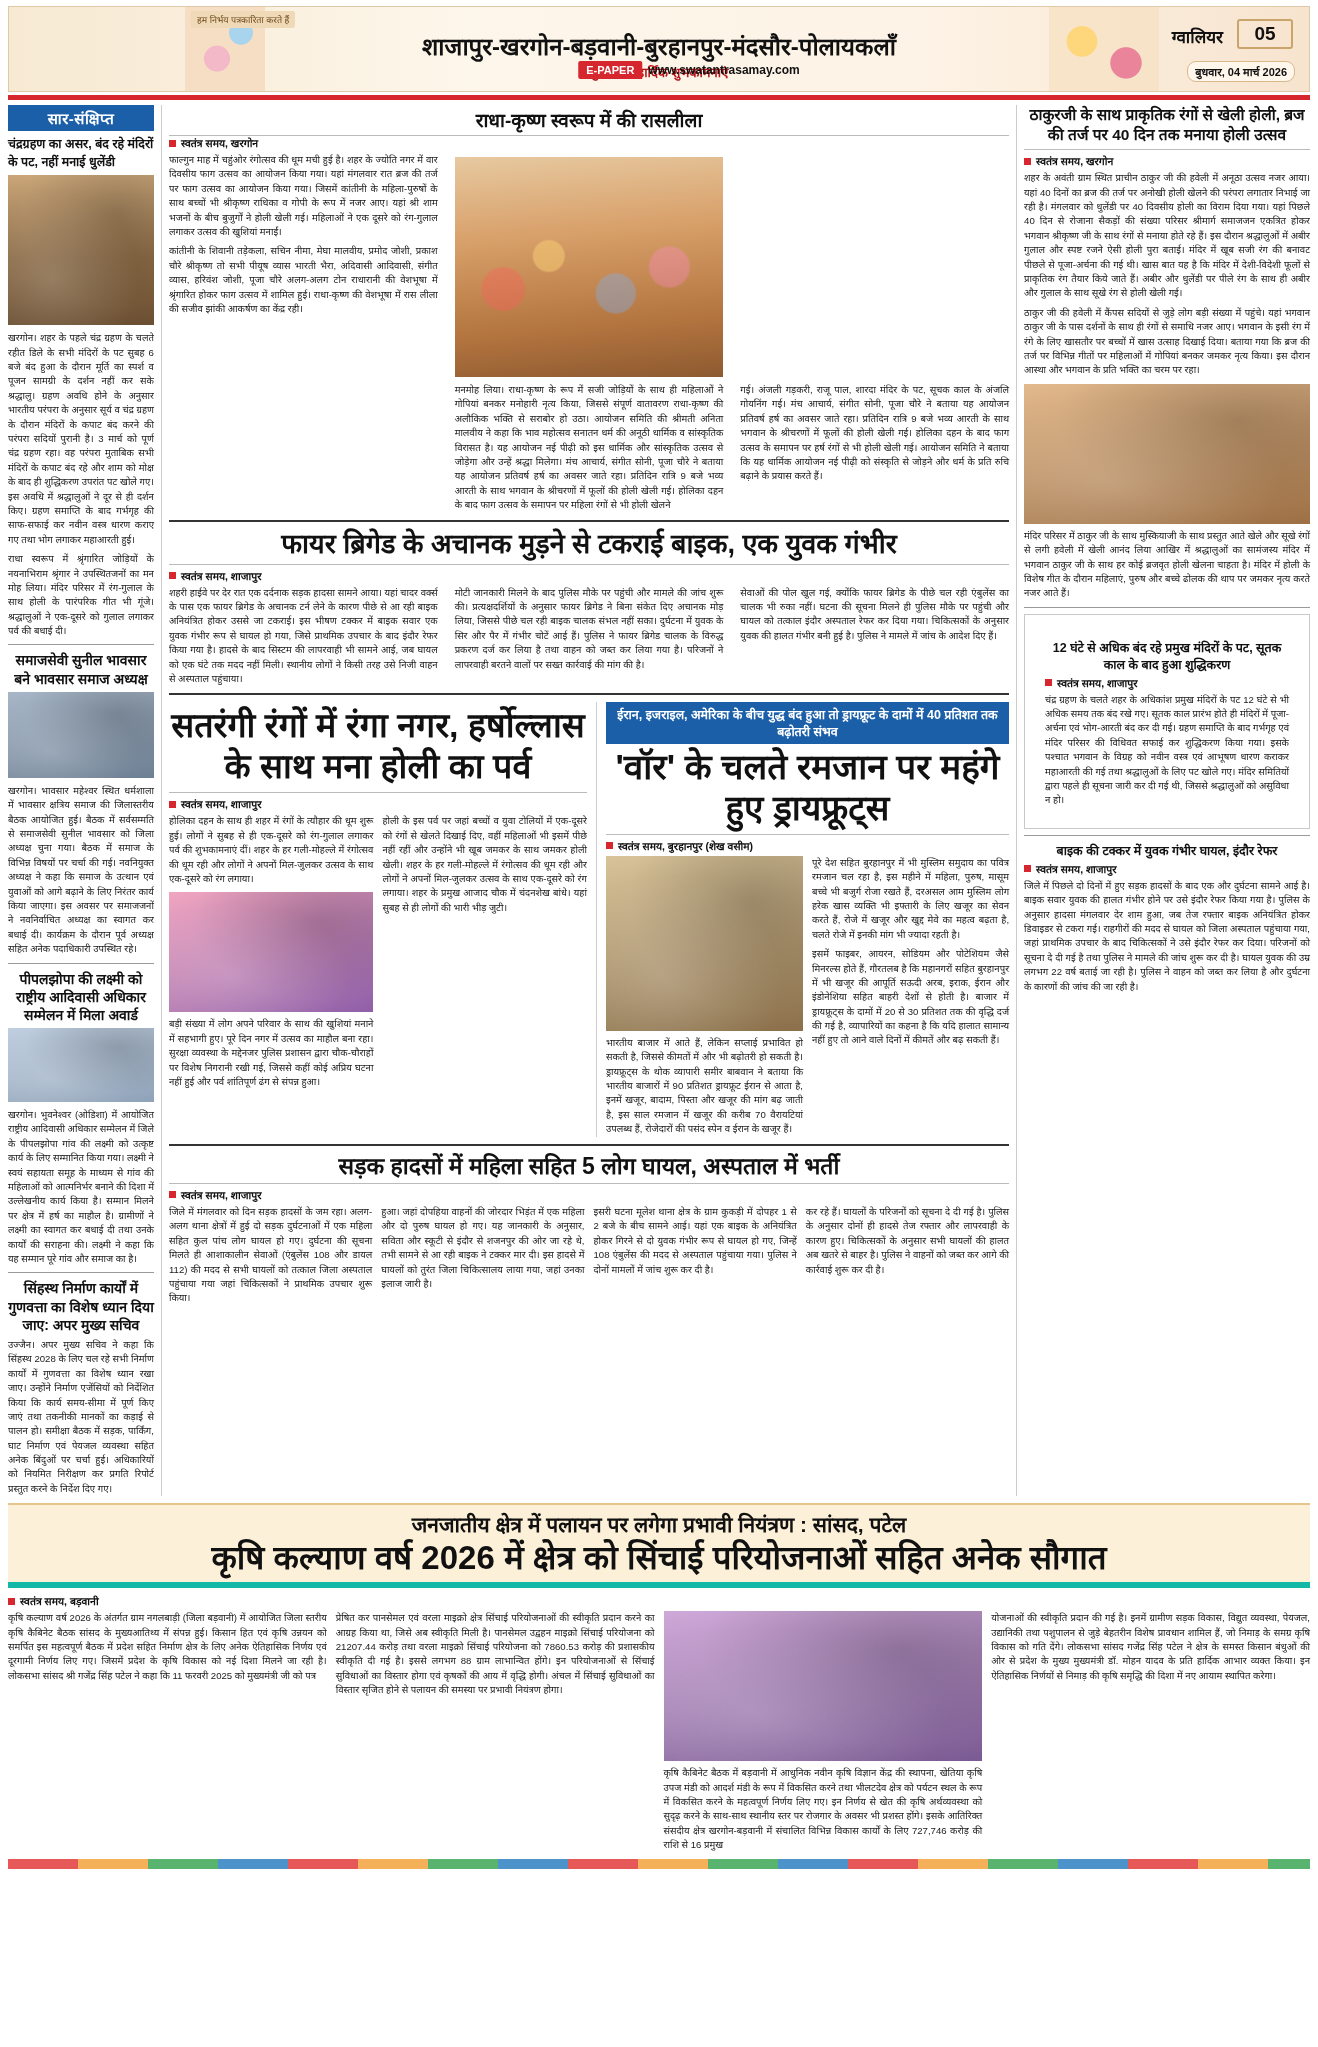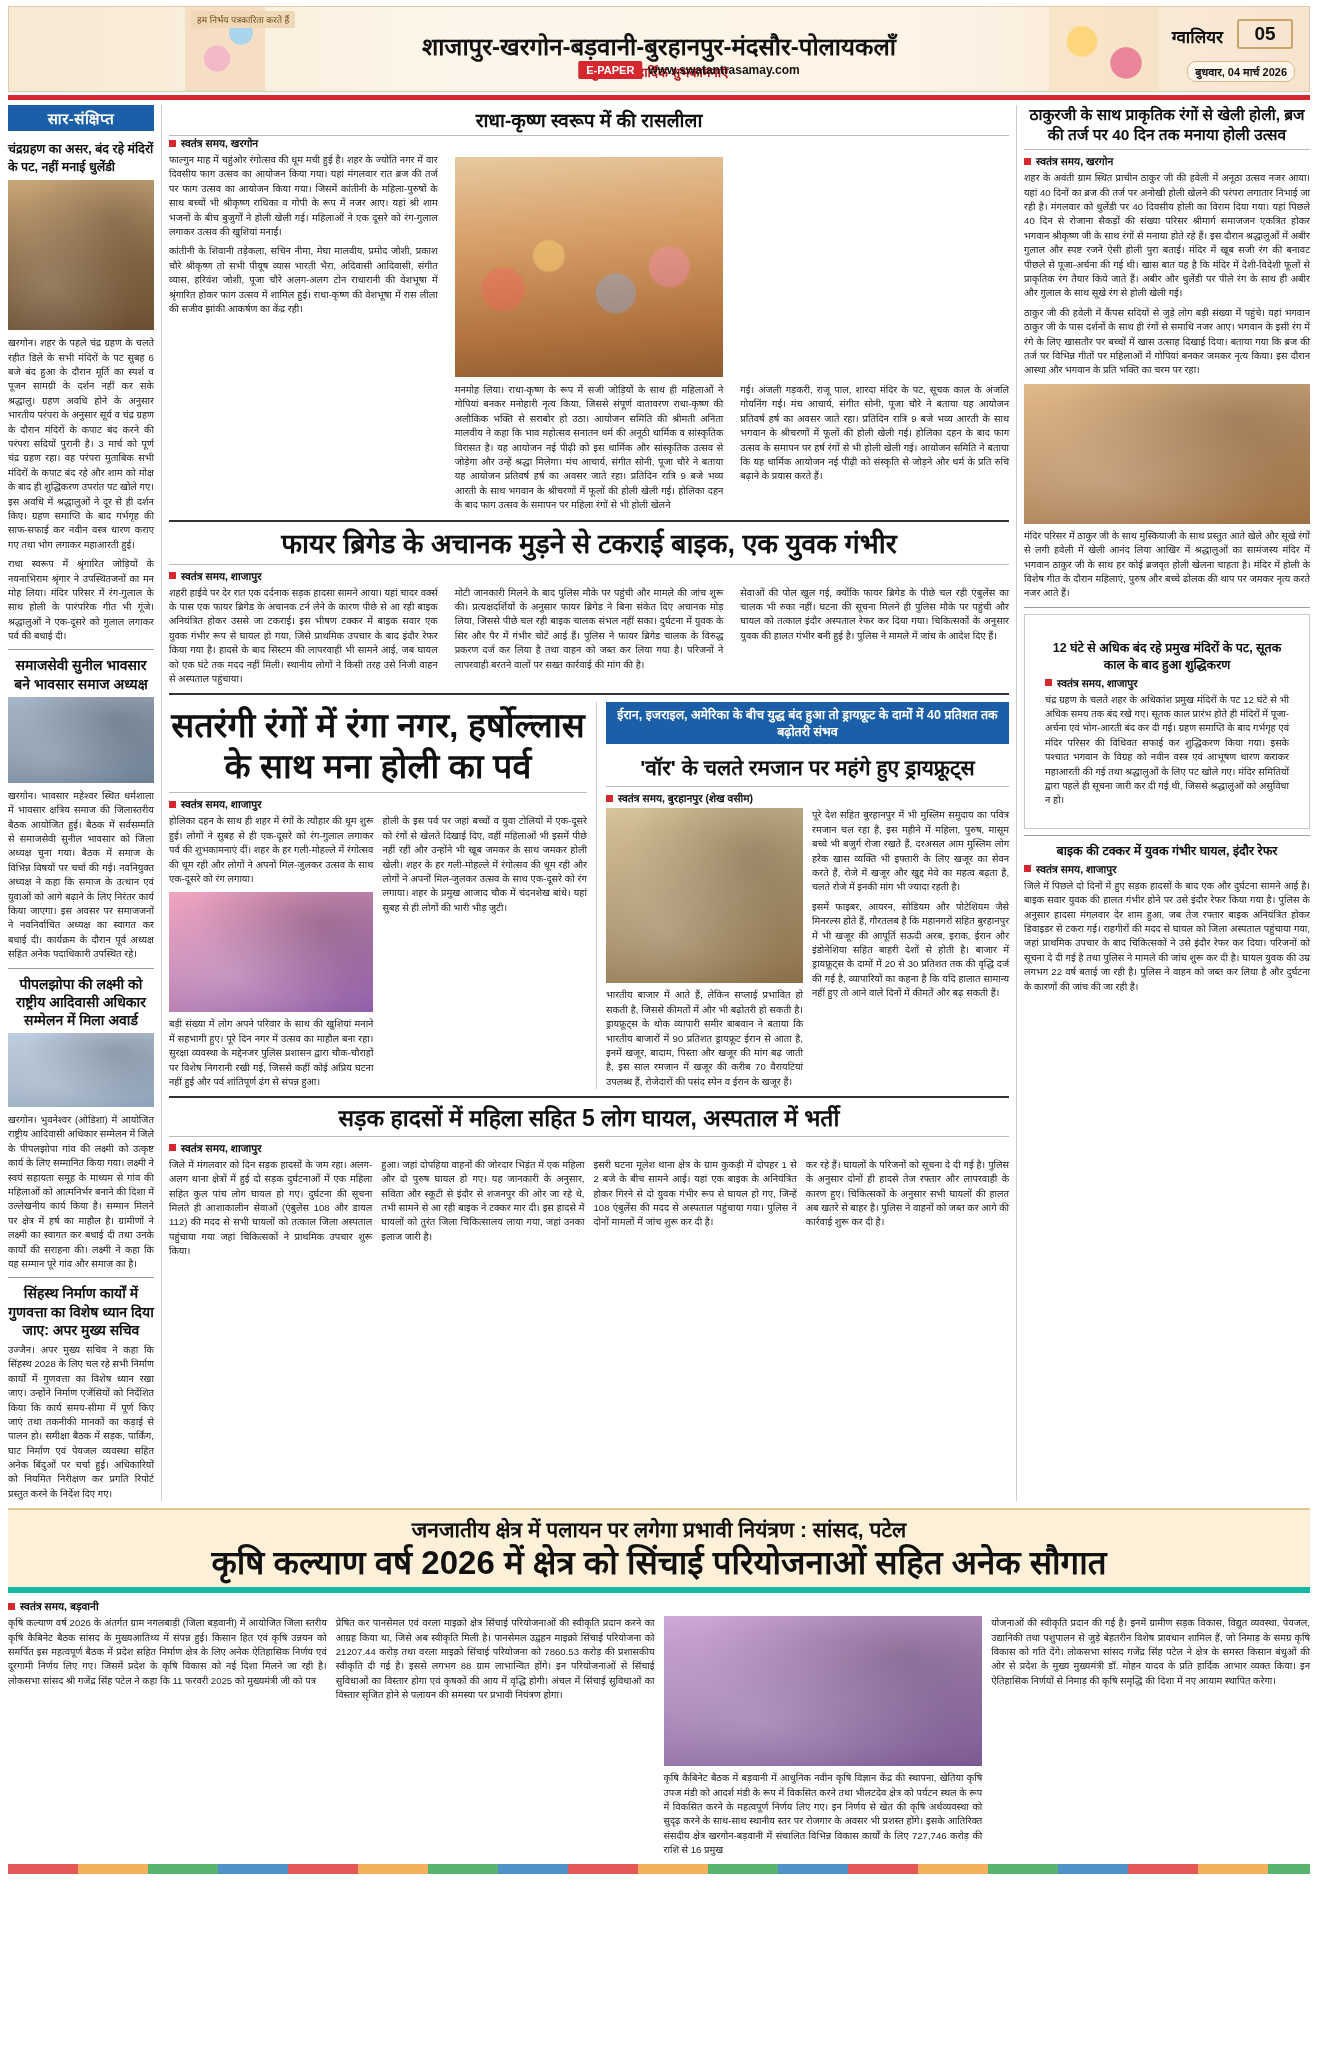--- a/index.html
+++ b/index.html
@@ -43,7 +43,7 @@
 
   
   .sec-head { background:#1b5fa8; color:#fff; font-size:15px; font-weight:bold; text-align:center; padding:3px 0; letter-spacing:.5px; }
-  .sec-head-wrap { position:relative; margin-bottom:5px; }
+  .sec-head-wrap { position:relative; }
   .lead-left { font-size:12.5px; font-weight:bold; line-height:1.45; color:#111; padding:4px 0; }
   .photo { background:linear-gradient(160deg,#b89a78,#7e6448); position:relative; overflow:hidden; }
   .photo.temple { background:linear-gradient(180deg,#caa679 0%, #8a6a45 55%, #6b4f32 100%); }

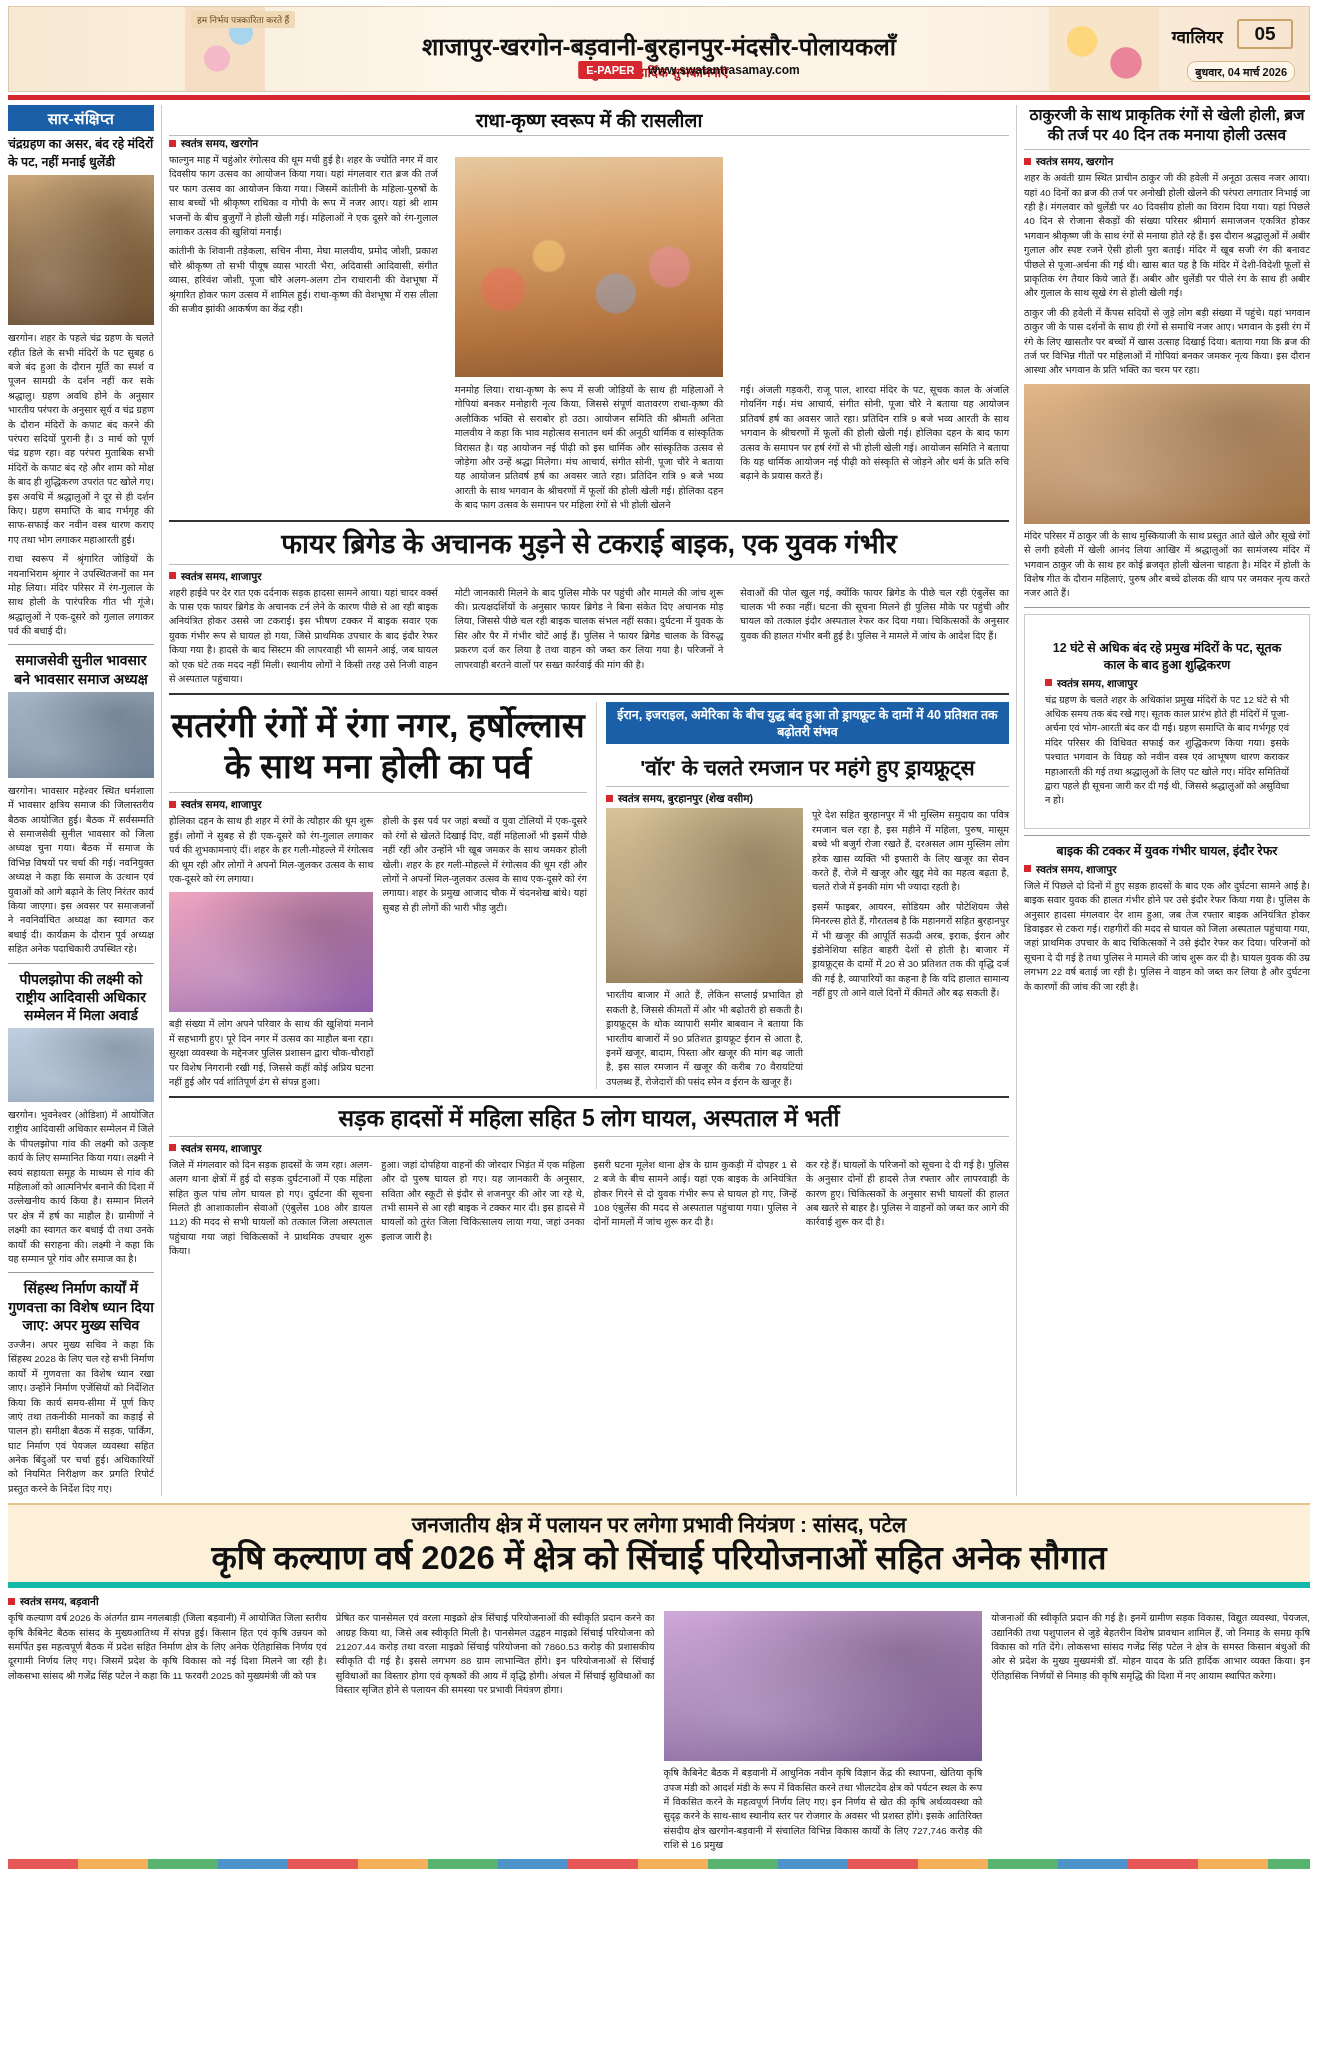--- a/index.html
+++ b/index.html
@@ -73,7 +73,7 @@
 
   .headline-2 { text-align:center; font-size:27px; font-weight:bold; margin:6px 0 4px; line-height:1.15; }
   .headline-3 { text-align:center; font-size:34px; font-weight:bold; line-height:1.15; margin:4px 0 6px; }
-  .headline-4 { text-align:center; font-size:21px; font-weight:bold; line-height:1.15; margin:12px 0 6px; }
+  .headline-4 { text-align:center; font-size:35px; font-weight:bold; line-height:1.15; margin:3px 0 6px; }
   .bar-blue { background:#1b5fa8; color:#fff; font-size:12.5px; font-weight:bold; text-align:center; padding:4px 8px; }
 
   .bottom-band { background:#fdf0d8; border-top:2px solid #e6c58c; border-bottom:6px solid #14b8a6; margin-top:7px; padding:5px 8px; }

